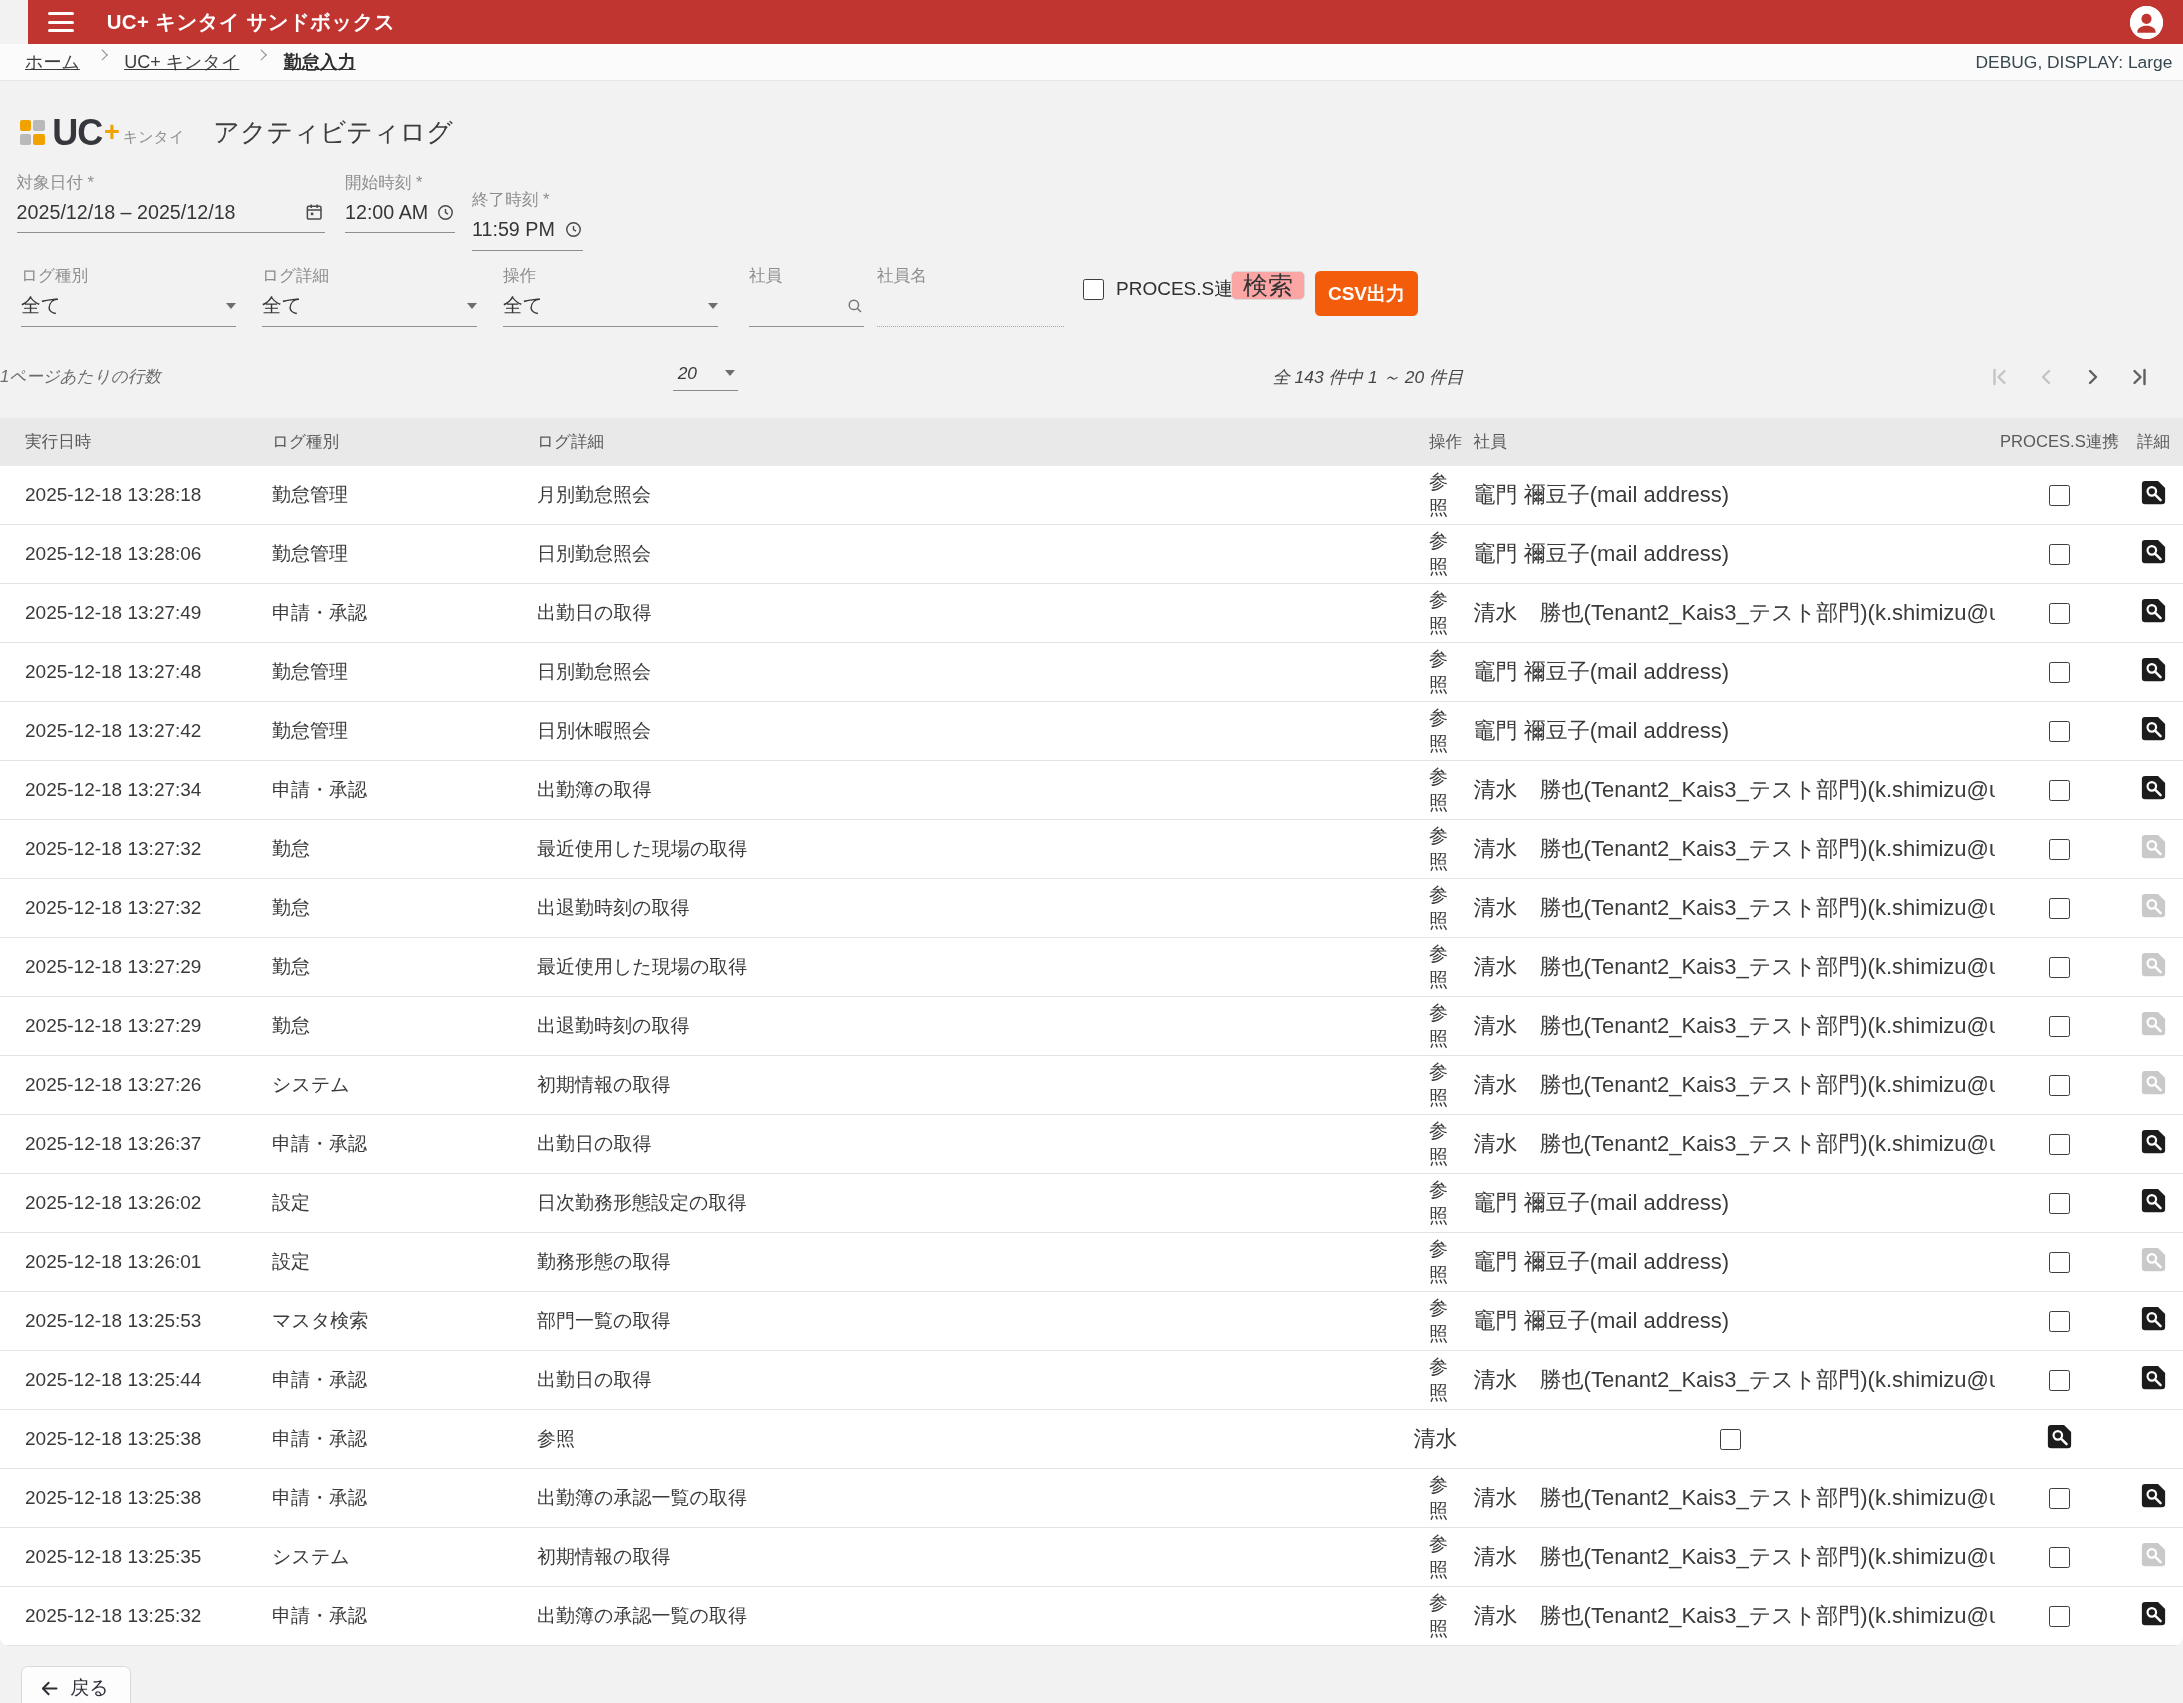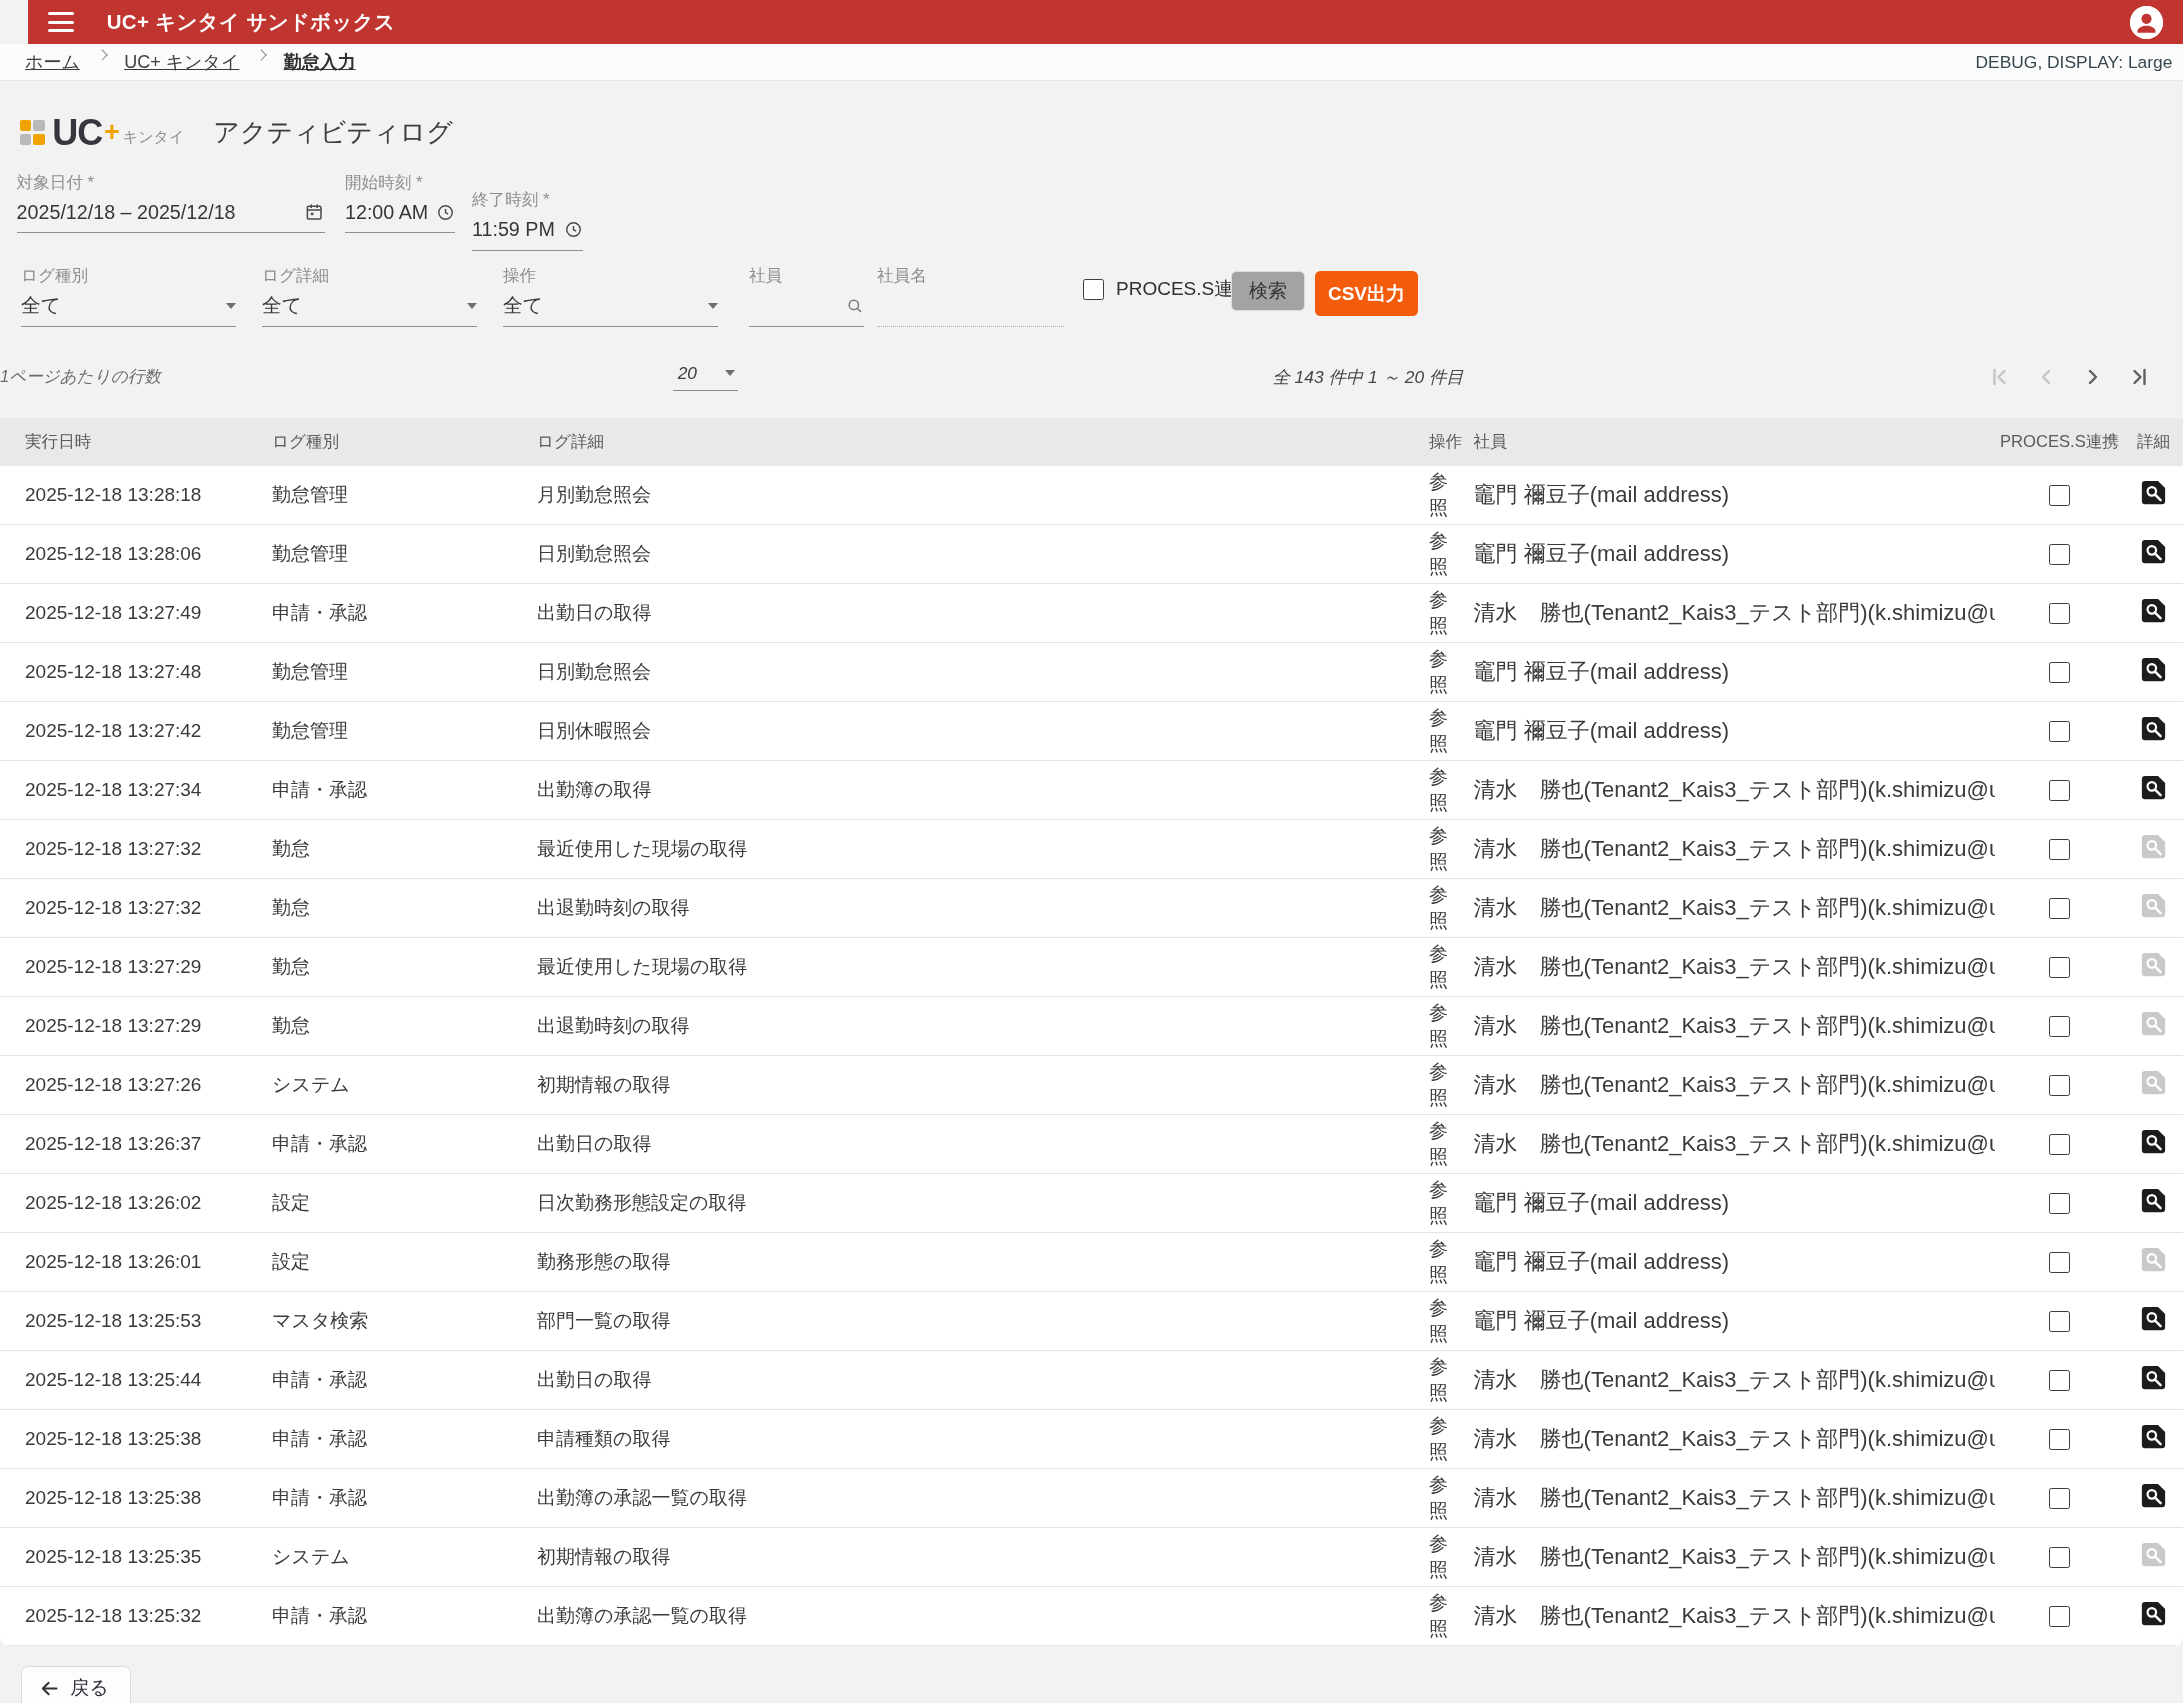--- a/index.html
+++ b/index.html
@@ -66,9 +66,9 @@
   .process-label { font-size: 19px; color: #303030; }
 
   .btn-search {
-    position: absolute; left: 1231px; top: 110px; width: 74px; height: 40px;
-    background: #a3a3a3; border: 0.8px solid #dcdcdc; border-radius: 5.3px;
-    font-size: 19px; color: #333; display: flex; align-items: center; justify-content: center; cursor: pointer;
+    position: absolute; left: 1231px; top: 110px; width: 74px; height: 29px;
+    background: #fca5a5; border: 0.8px solid #dcdcdc; border-radius: 5.3px;
+    font-size: 25px; color: #333; display: flex; align-items: center; justify-content: center; cursor: pointer;
     font-family: inherit;
   }
   .btn-csv {

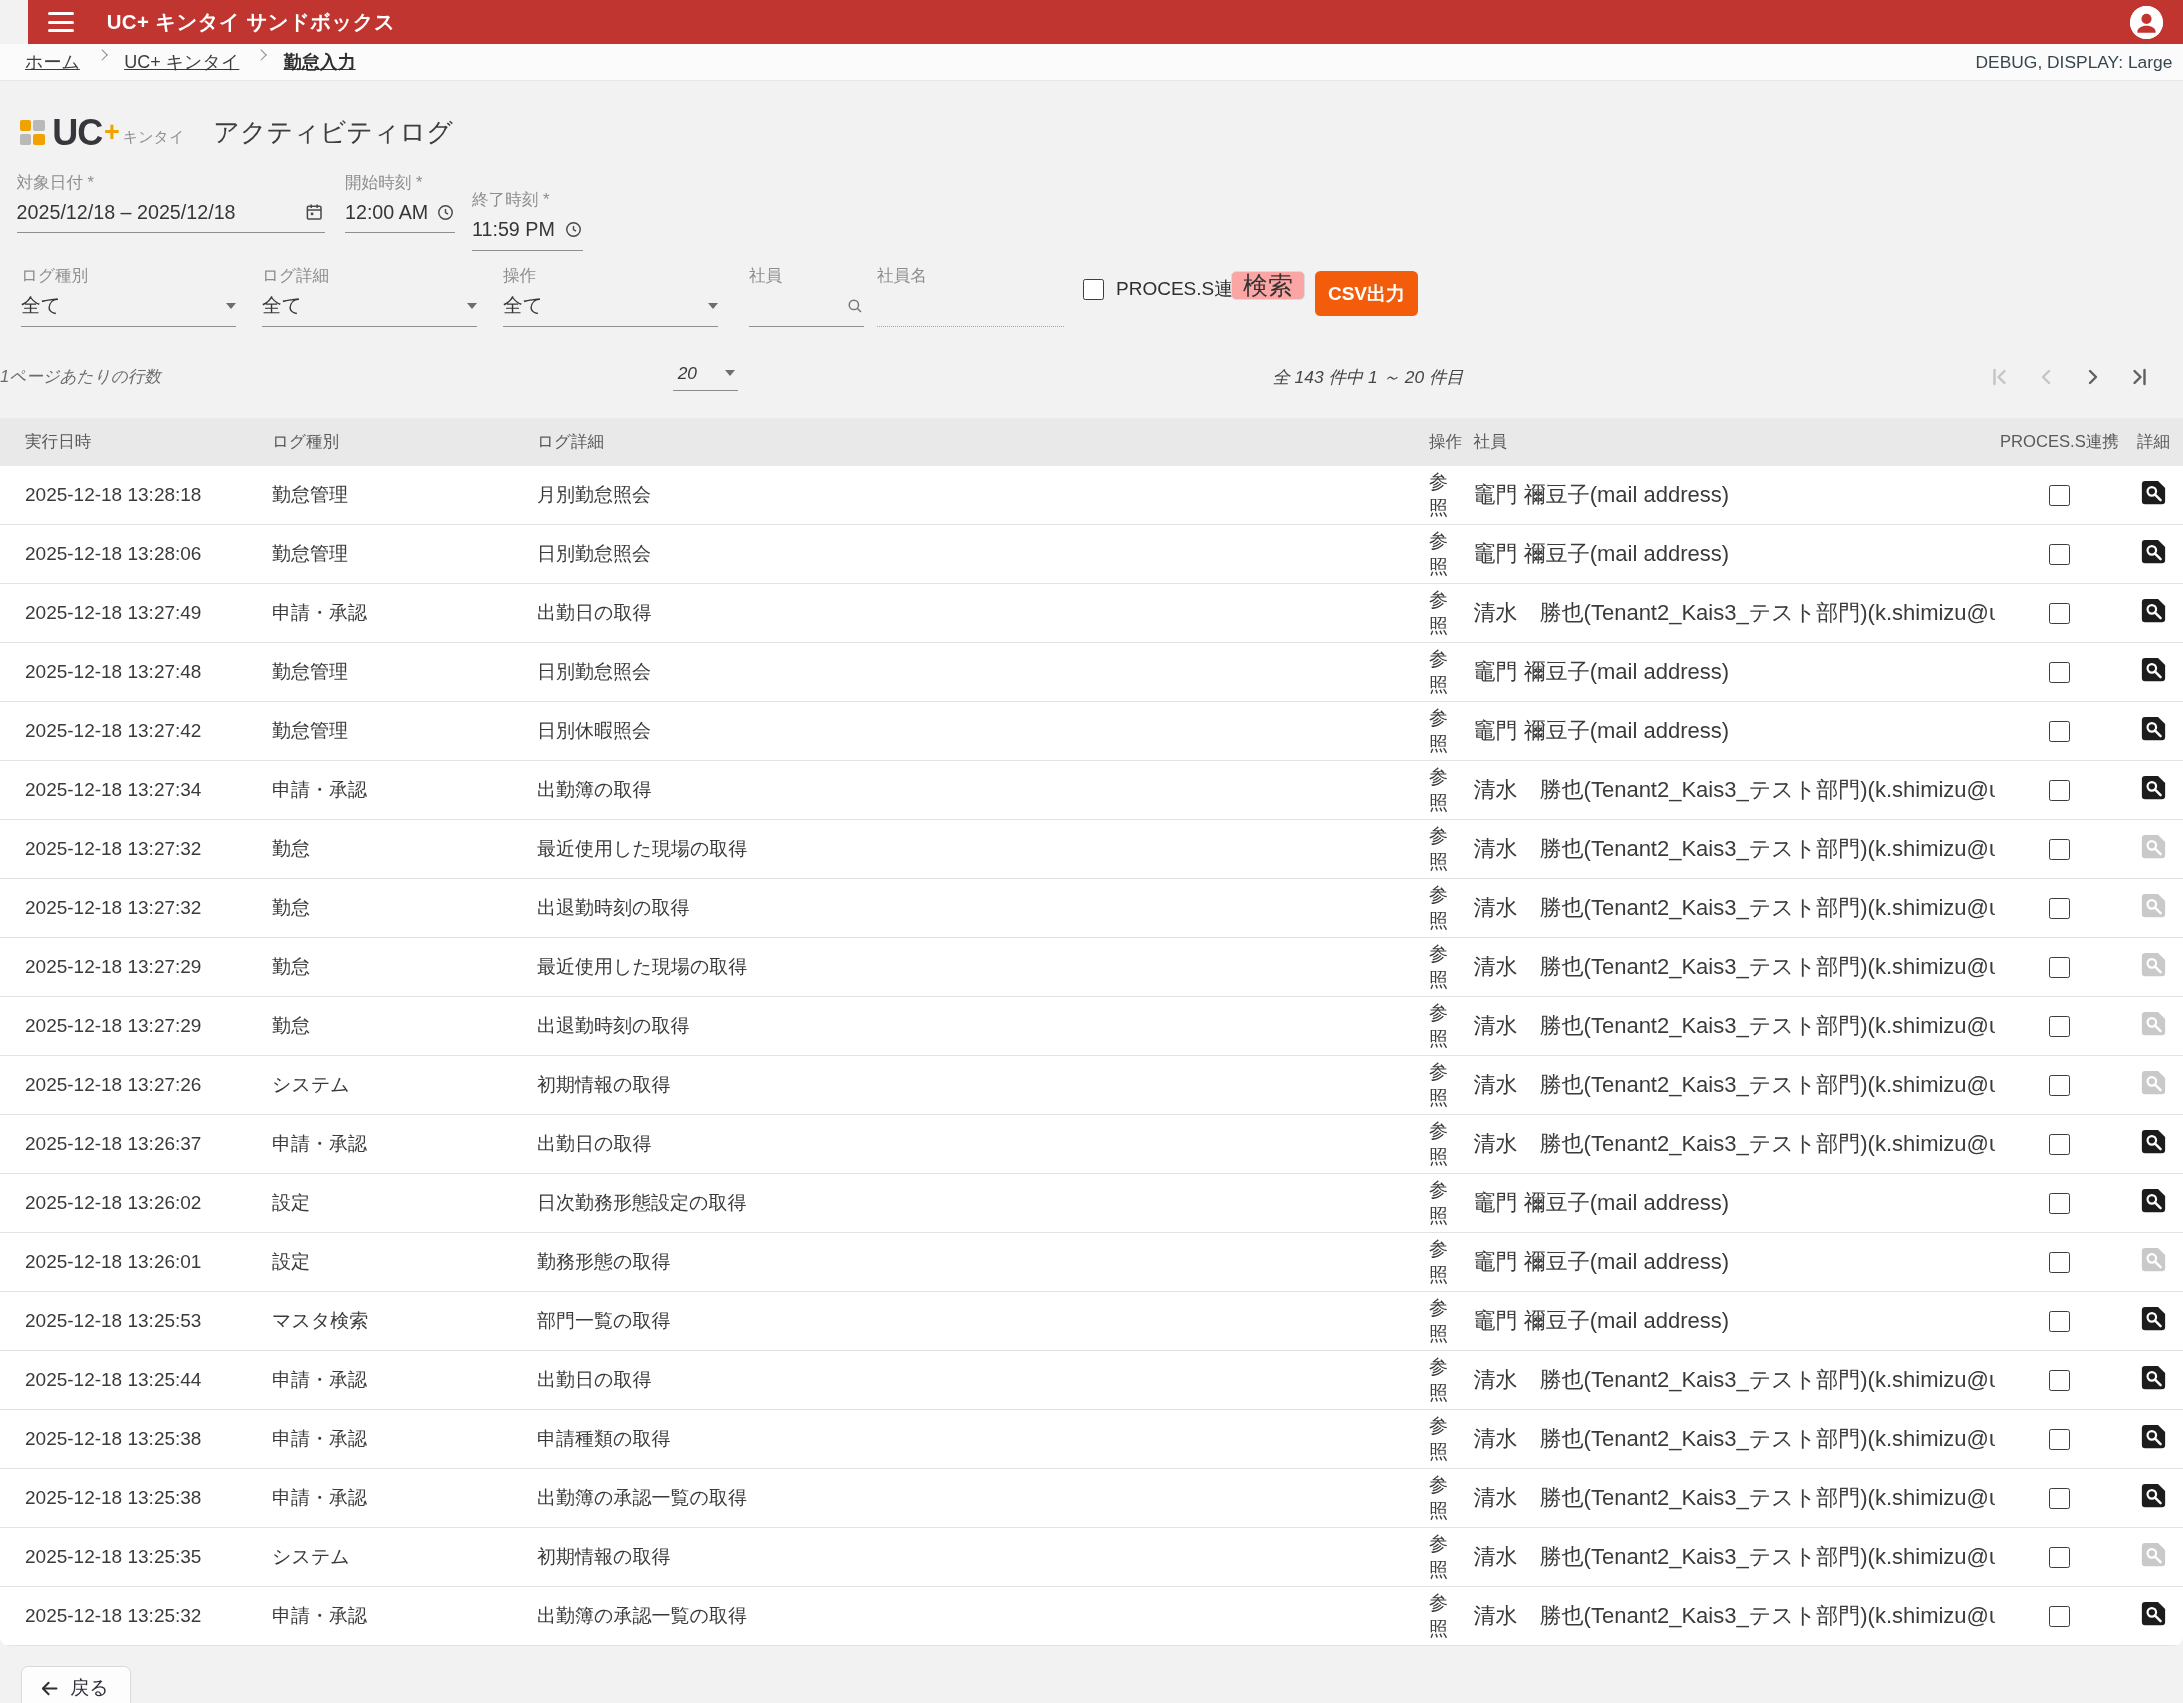--- a/index.html
+++ b/index.html
@@ -586,7 +586,6 @@
       <div class="tgrid trow">
     <div class="c1">2025-12-18 13:25:38</div>
     <div class="c2">申請・承認</div>
-    <div class="c3">申請種類の取得</div>
     <div class="c4">参照</div>
     <div class="c5">清水　勝也(Tenant2_Kais3_テスト部門)(k.shimizu@uchida-it.co.jp)</div>
     <div class="c6">

